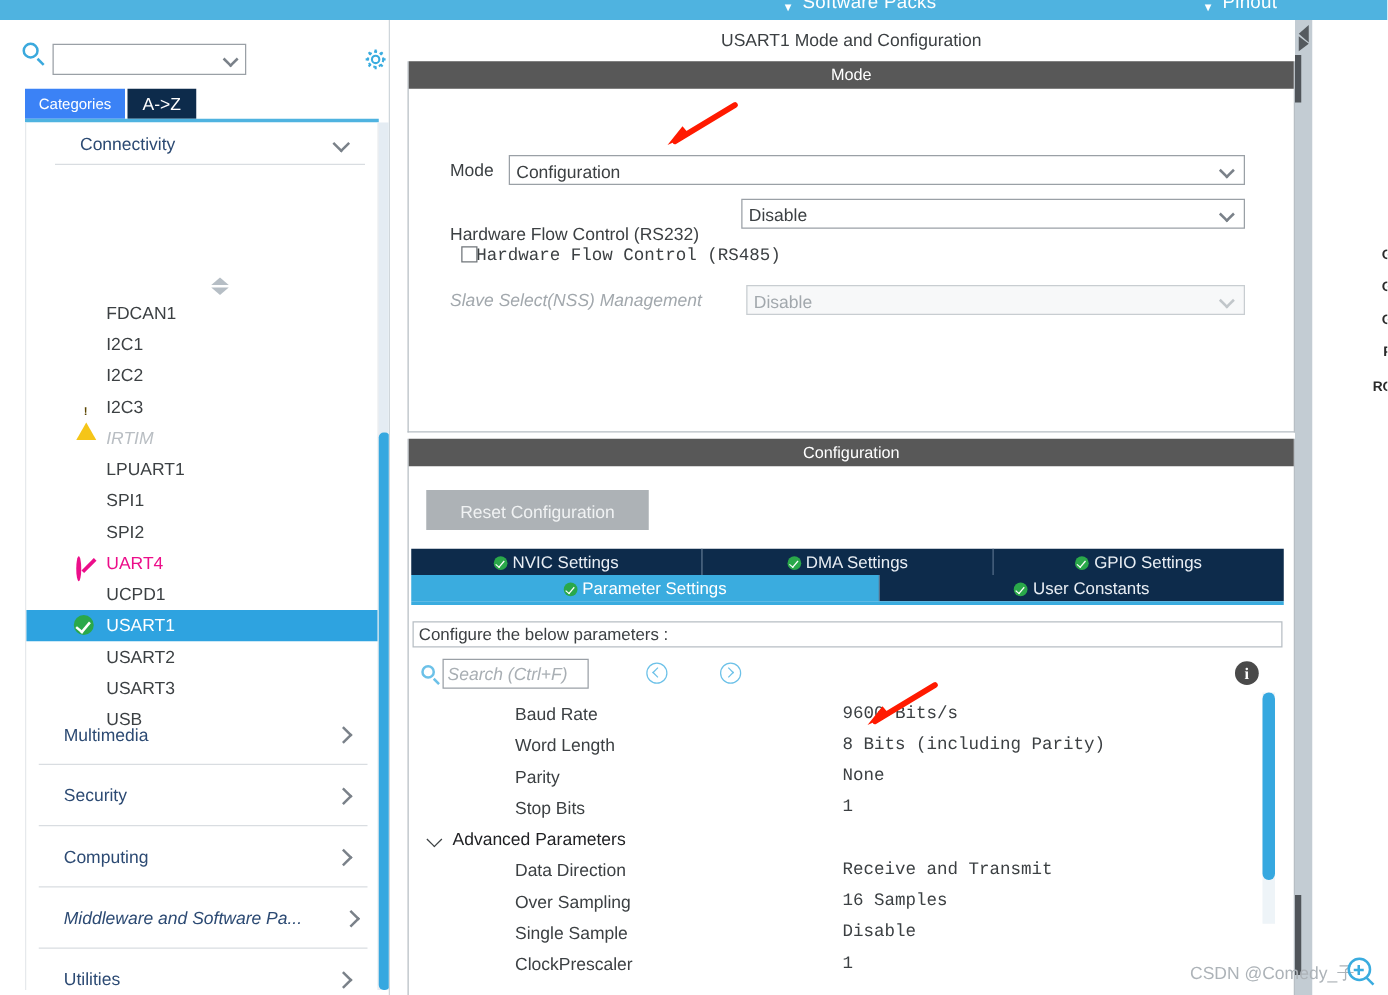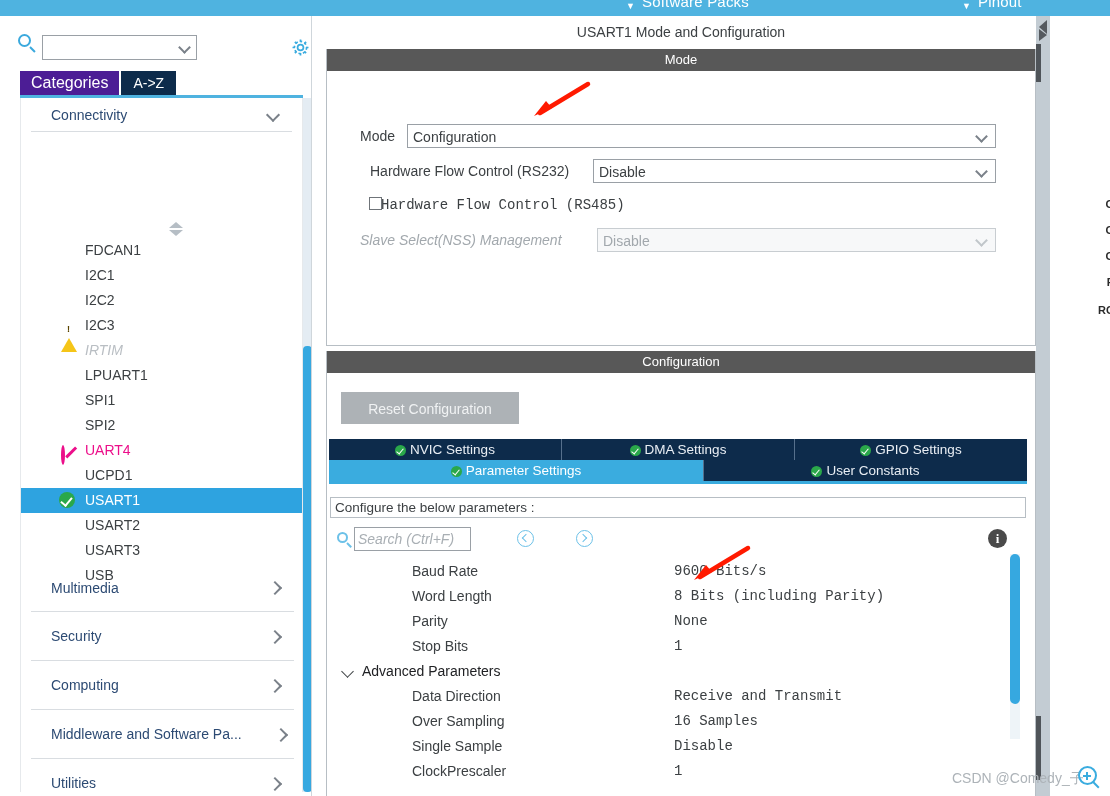--- a/index.html
+++ b/index.html
@@ -66,8 +66,8 @@
   .tabs-row { position: absolute; left: 20px; top: 55px; height: 24px; }
   .cat-tab {
     display: inline-block; height: 24px; line-height: 24px;
-    padding: 0 11px; font-size: 16px; color: #ffffff;
-    background: #4c1d95; vertical-align: top;
+    padding: 0 11px; font-size: 12px; color: #ffffff;
+    background: #3b82f6; vertical-align: top;
   }
   .az-tab {
     display: inline-block; height: 24px; line-height: 24px;

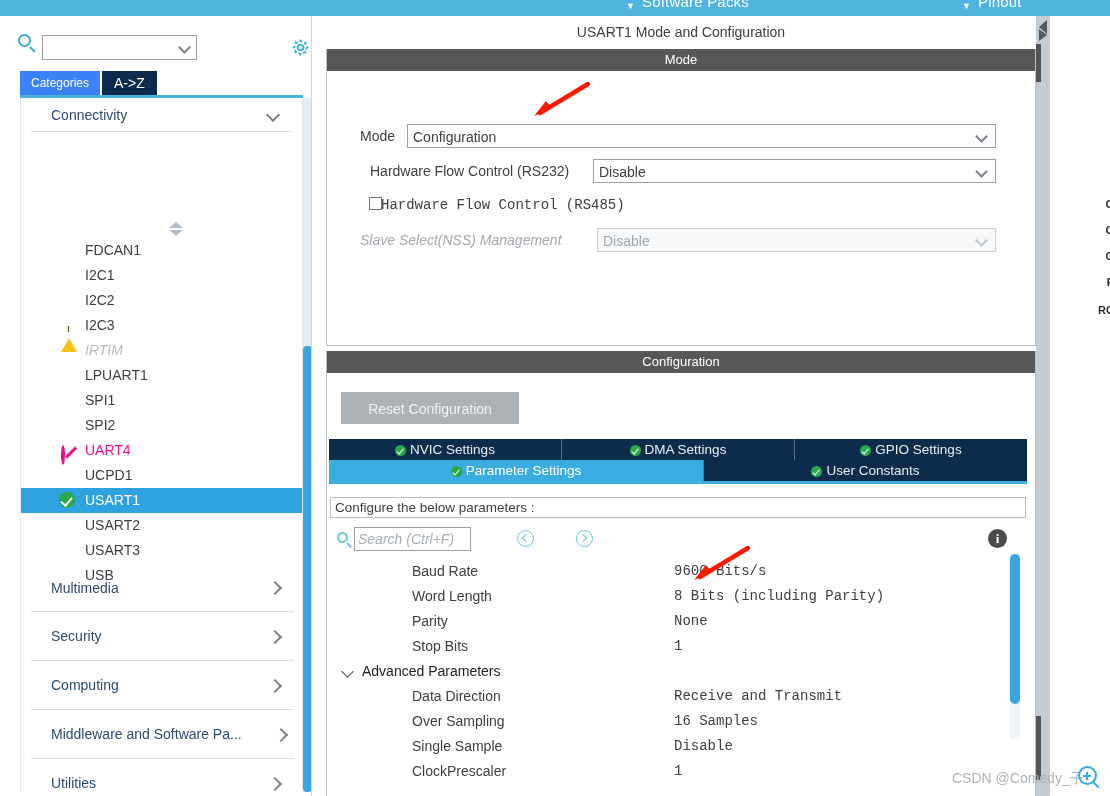--- a/index.html
+++ b/index.html
@@ -83,6 +83,7 @@
     position: absolute; left: 20px; top: 82px; width: 283px; height: 694px;
     background: #ffffff; border-left: 1px solid #e6e9ec; border-right: 1px solid #e6e9ec;
     overflow: hidden;
+    padding-left: 13px;
   }
   .cat-header {
     position: relative; height: 34px; line-height: 34px;

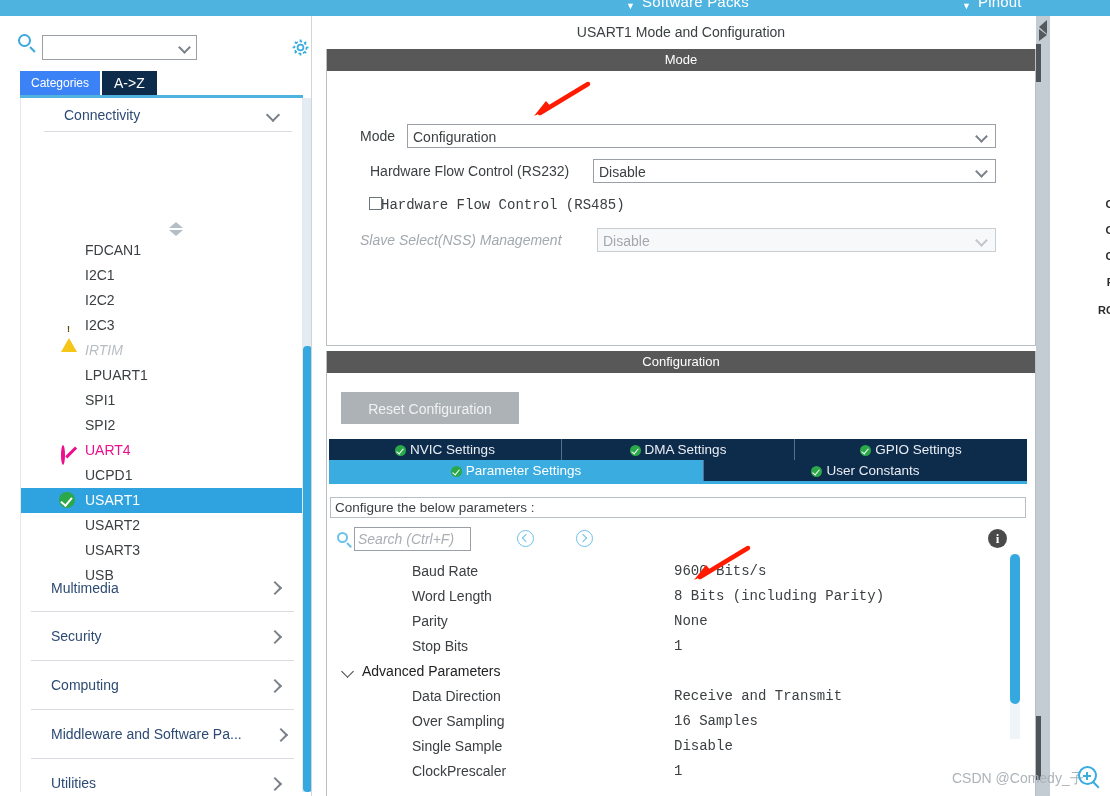--- a/index.html
+++ b/index.html
@@ -491,7 +491,7 @@
         </div>
 
         <div class="fld-row" style="left:0;top:88px;">
-          <span class="fld-label" style="left:43px;">Hardware Flow Control (RS232)</span>
+          <span class="fld-label" style="left:33px;margin-top:16px;">Hardware Flow Control (RS232)</span>
           <div class="sel" style="left:266px;top:0;width:403px;">
             <span class="txt">Disable</span>
             <span class="cv"></span>

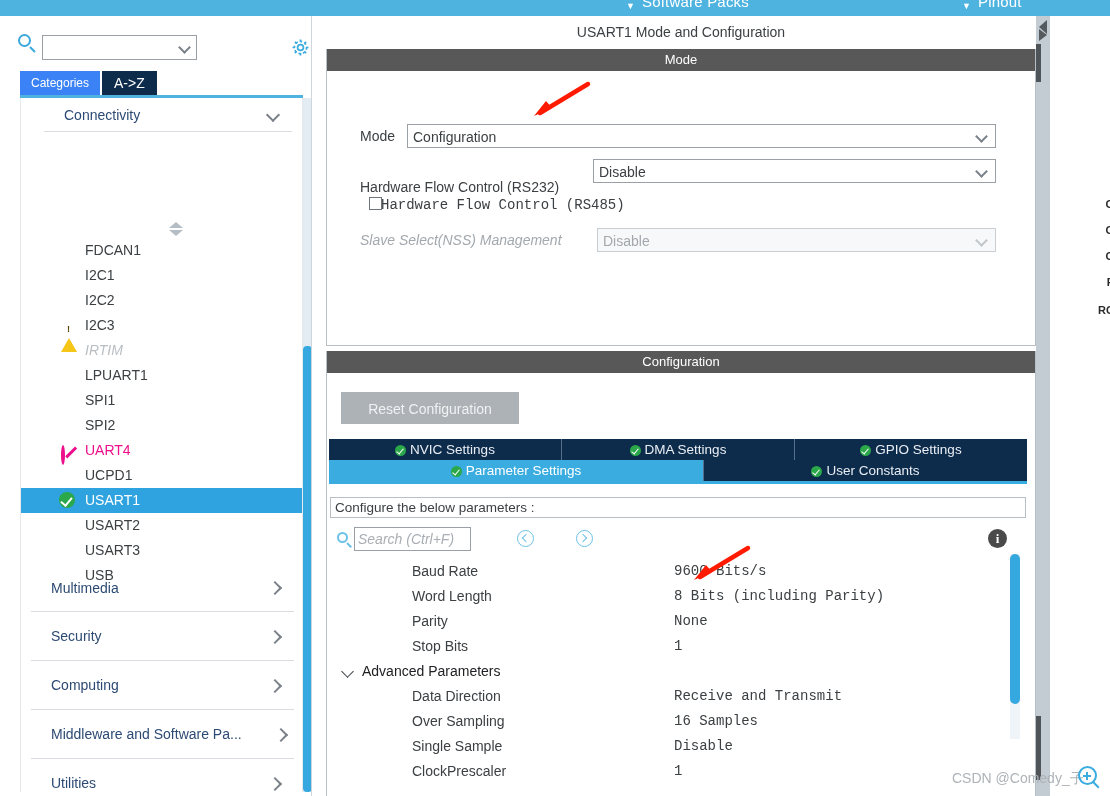--- a/index.html
+++ b/index.html
@@ -460,7 +460,7 @@
         <div class="cat-header" style="height:49px;line-height:49px;">
           <span>Computing</span>
           <span class="chev-r" style="top:20px;"></span></div>
-        <div class="cat-header" style="height:49px;line-height:49px;">
+        <div class="cat-header" style="height:49px;line-height:49px;font-style:italic;">
           <span>Middleware and Software Pa...</span>
           <span class="chev-r" style="top:20px;right:8px;"></span></div>
         <div class="cat-header" style="height:49px;line-height:49px;">

